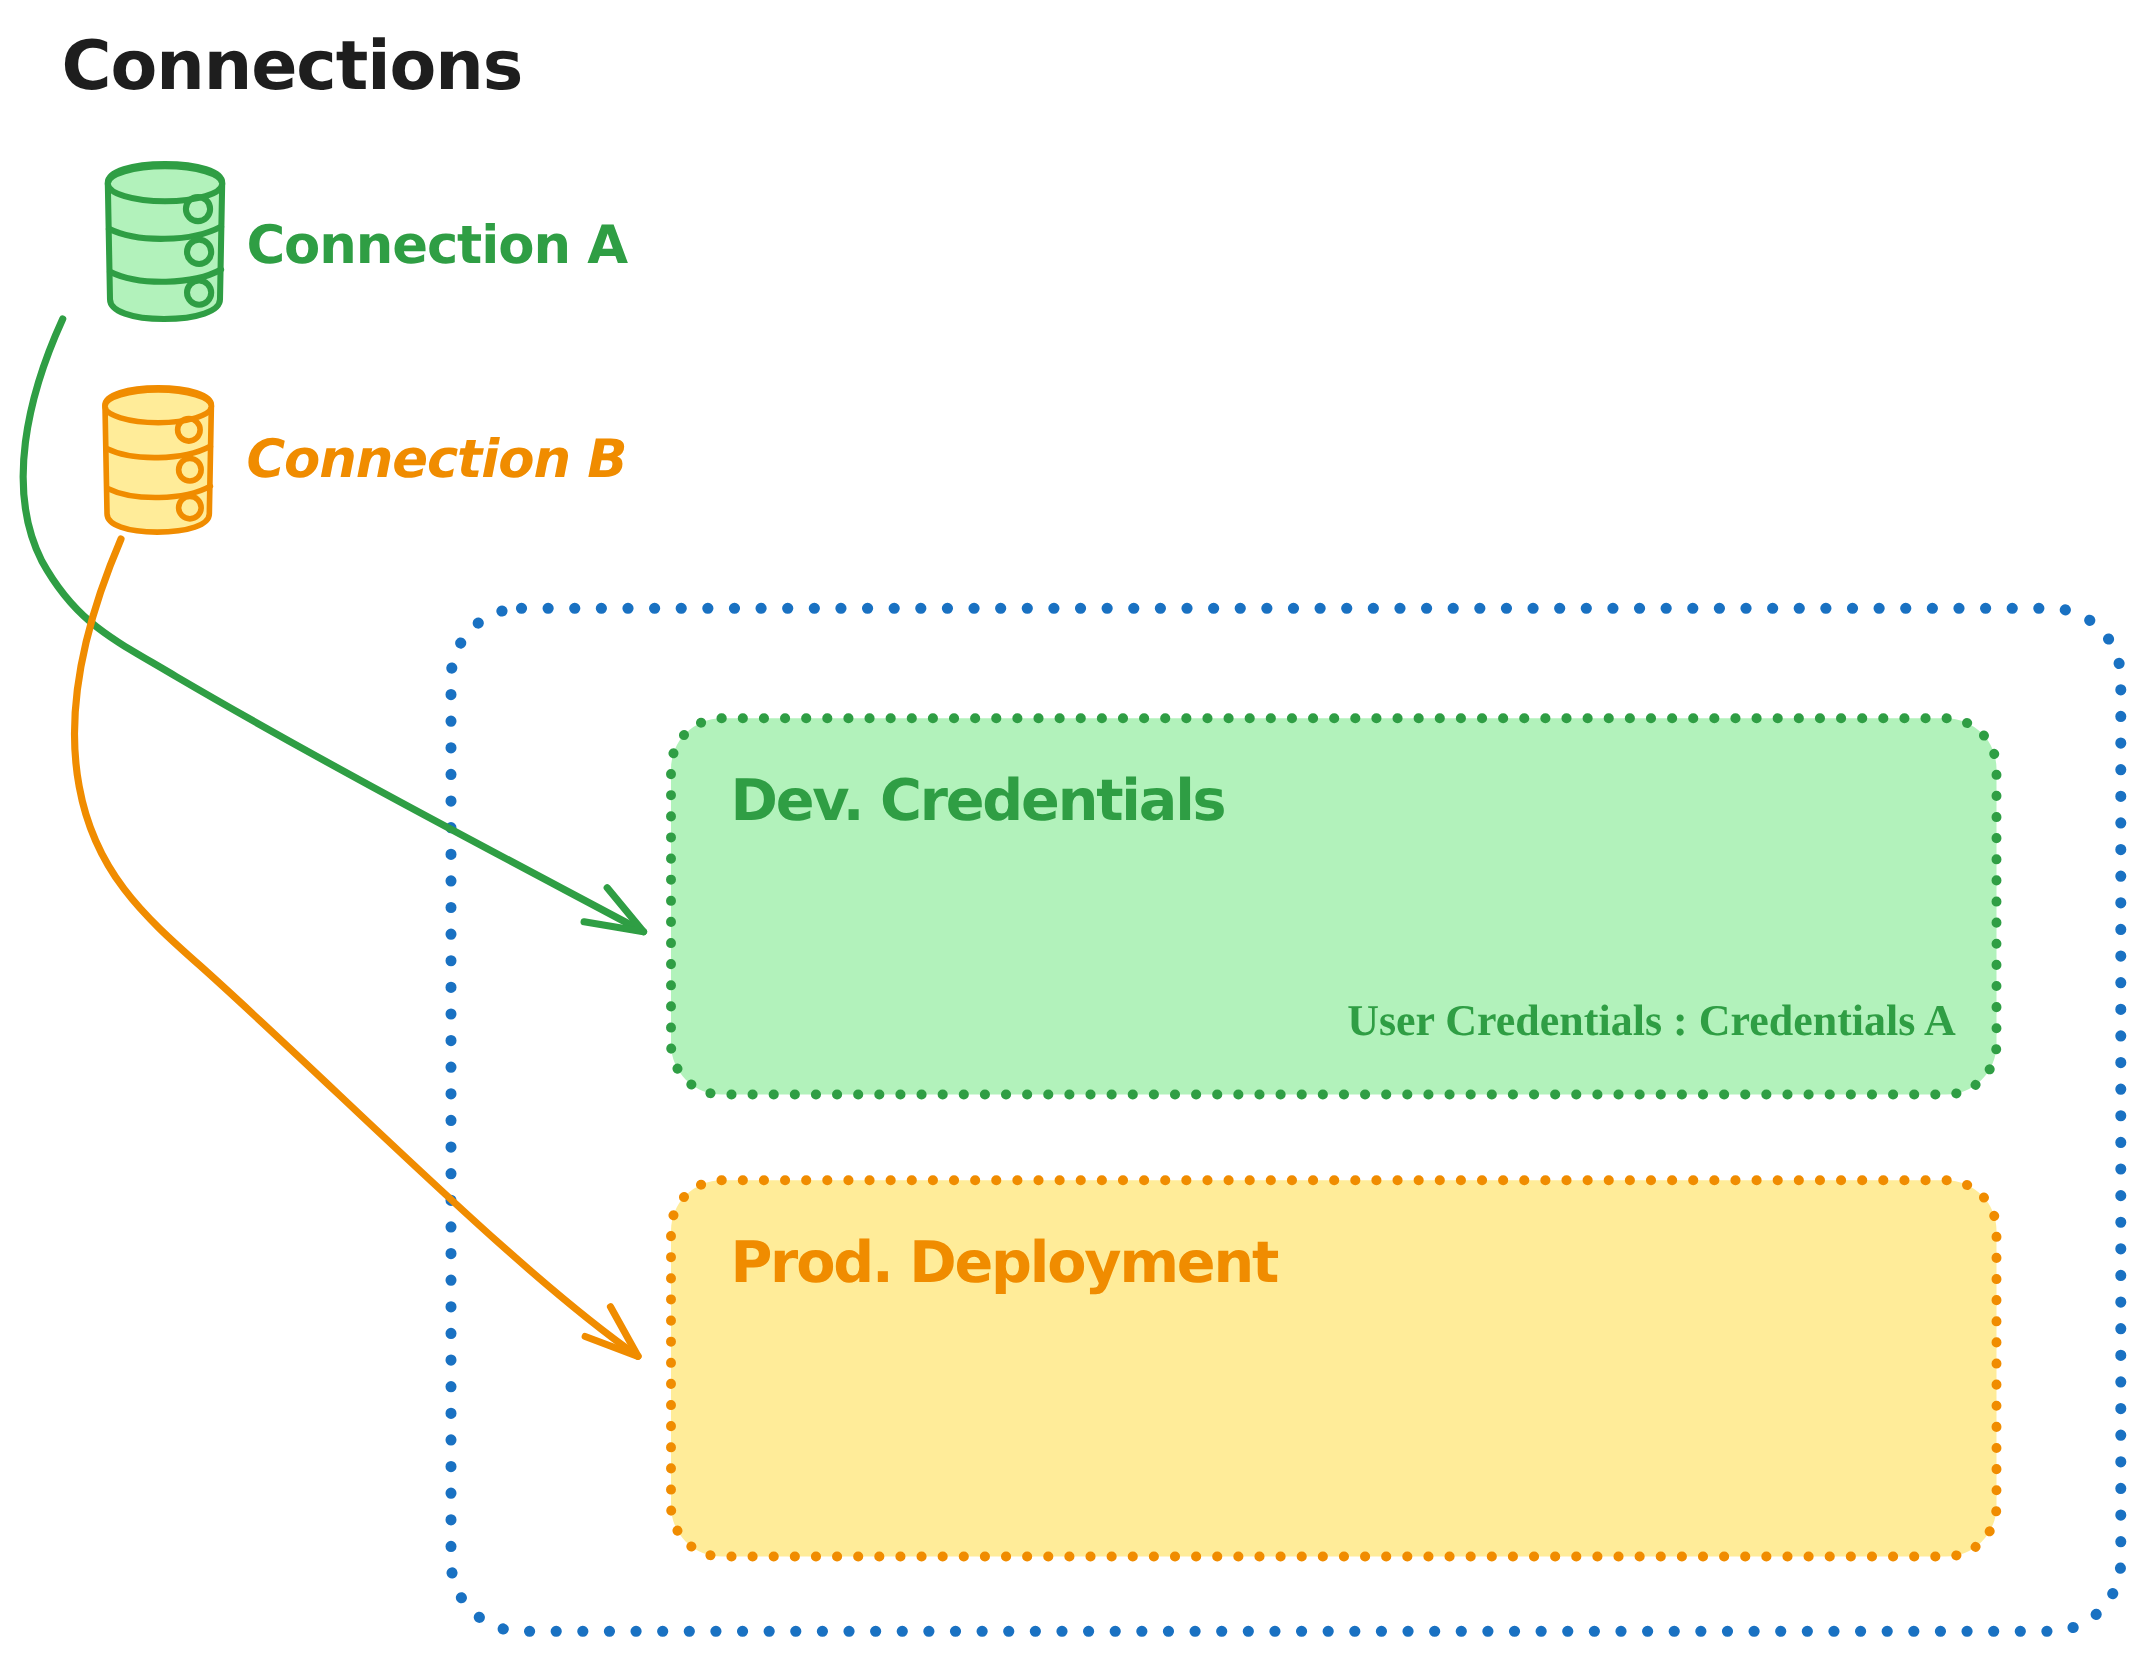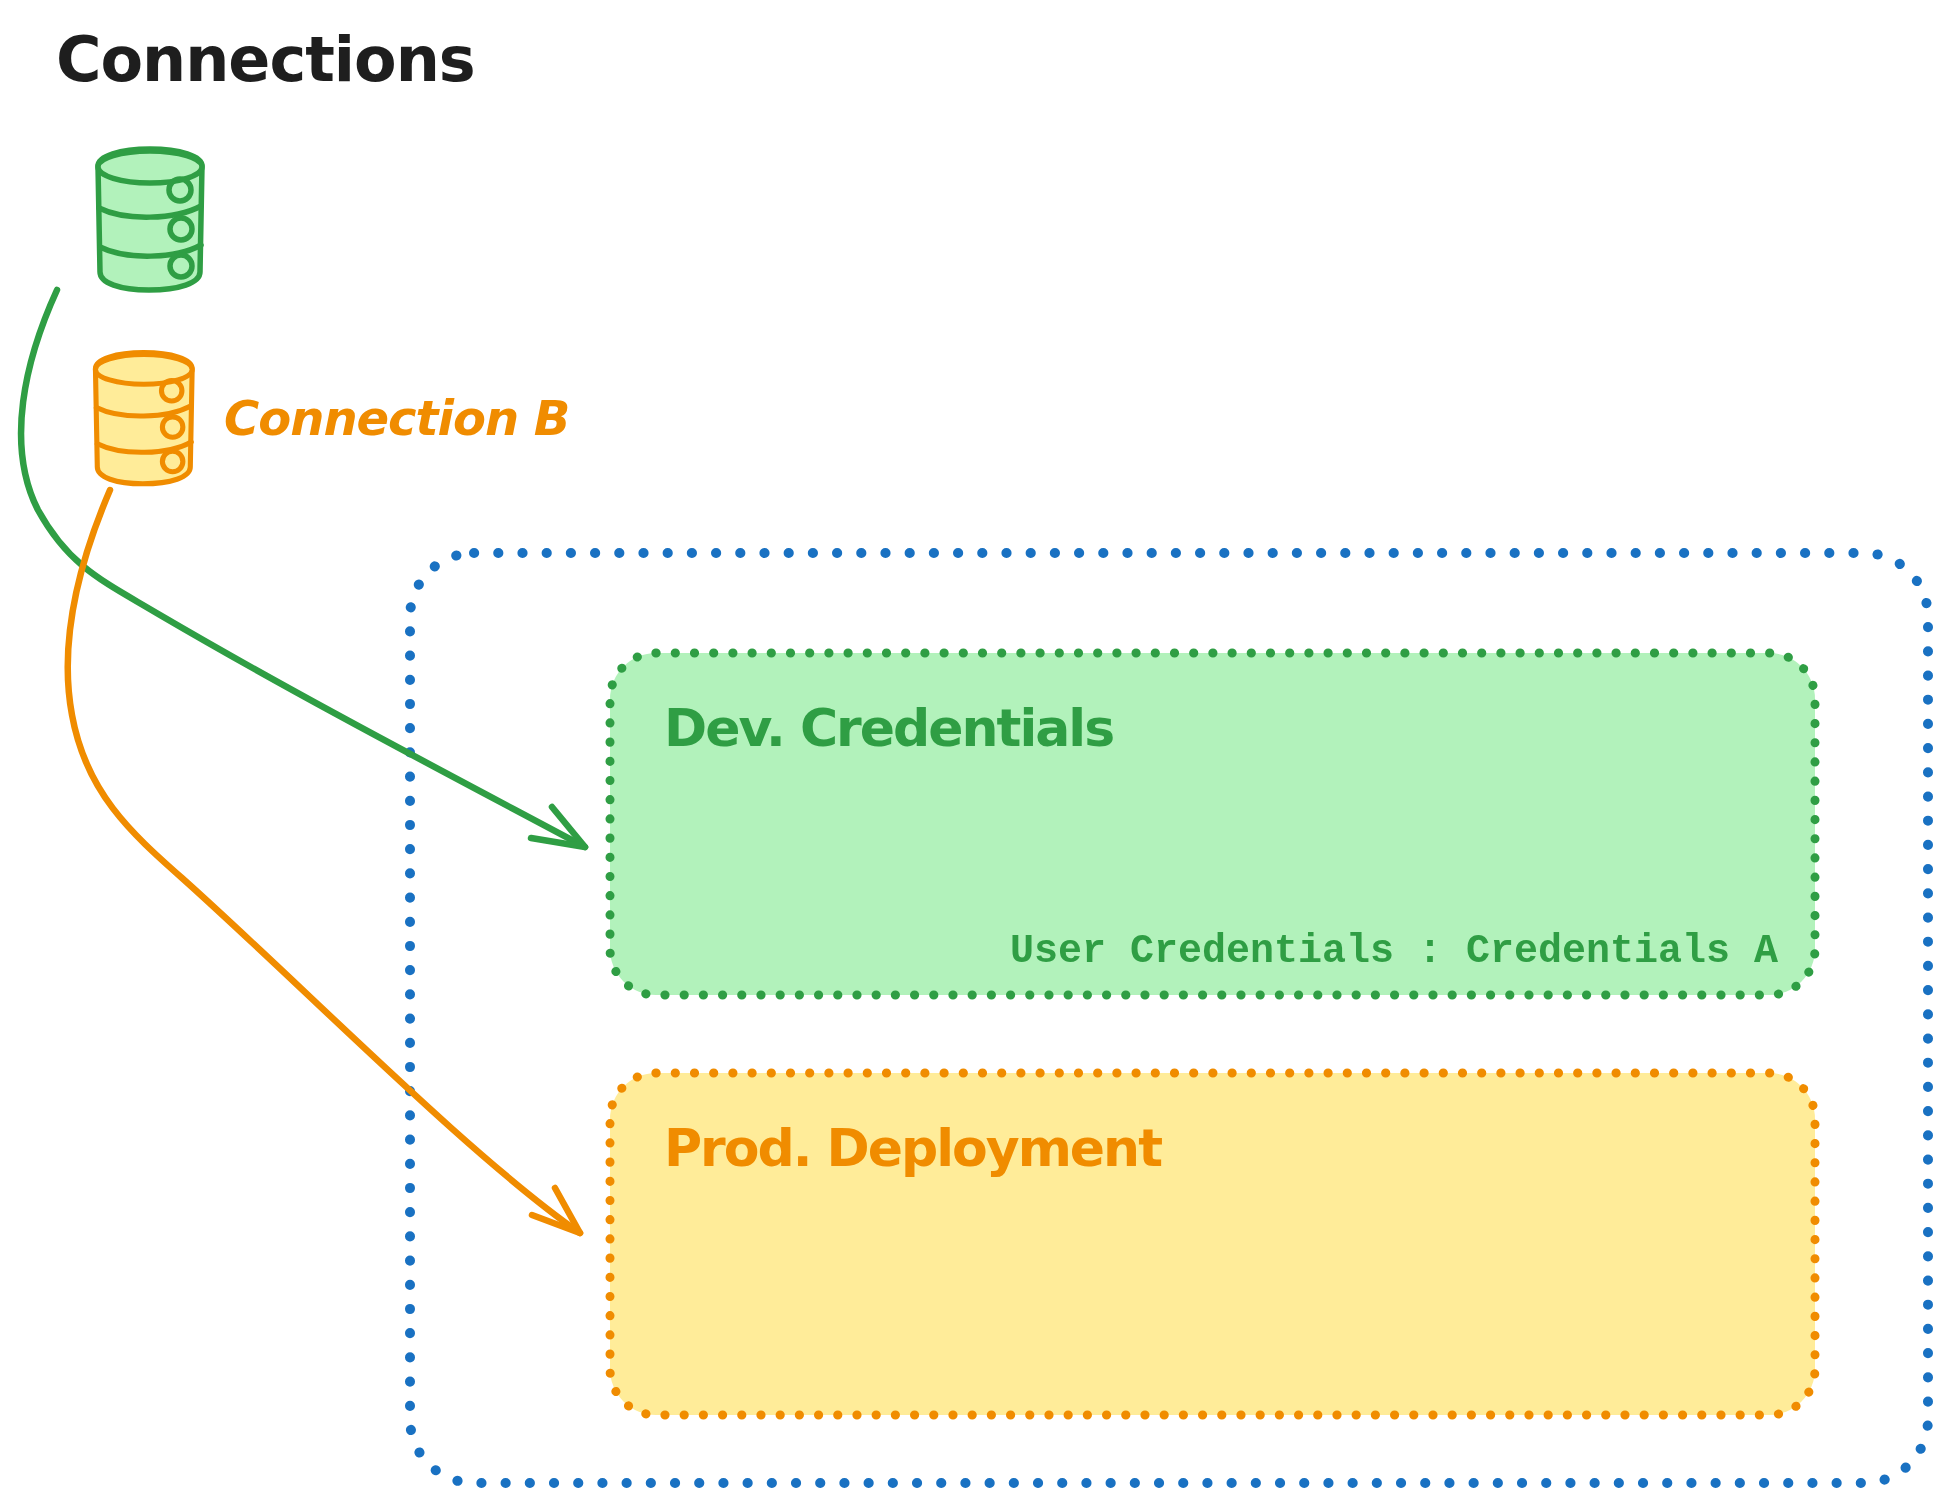--- a/index.html
+++ b/index.html
@@ -111,6 +111,7 @@
 
   <div class="t title-connections">Connections</div>
 
+  <div class="t label-a">Connection A</div>
 
   <div class="t label-b">Connection B</div>
 

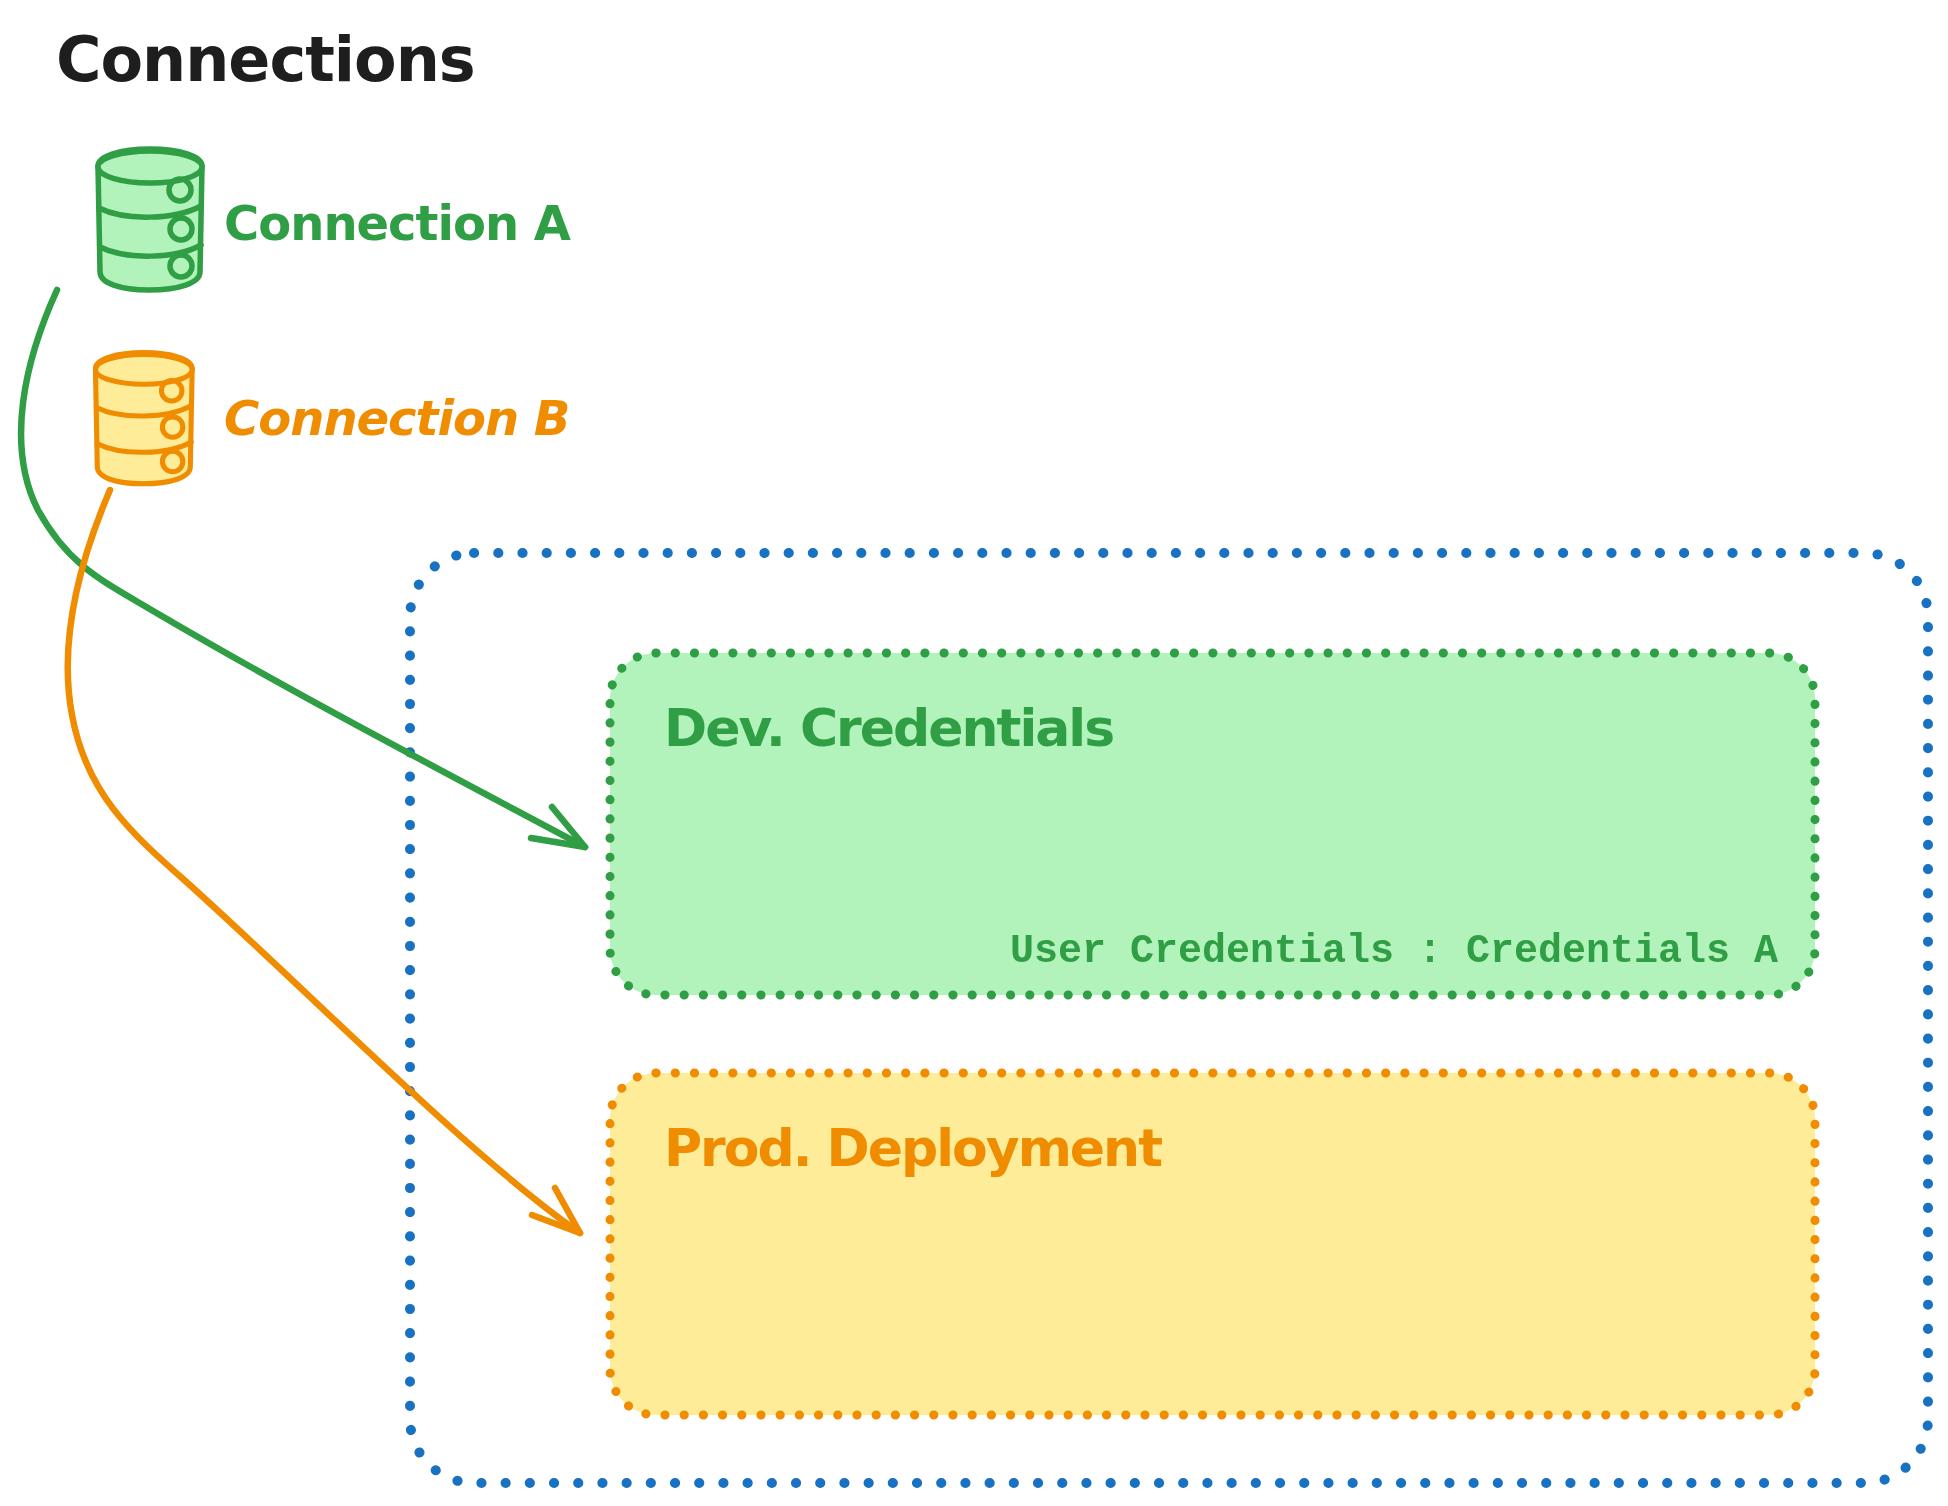--- a/index.html
+++ b/index.html
@@ -59,12 +59,11 @@
   .env-name.dev      { left: 664px;  top: 700px;  color: #2f9e44; }
   .env-name.prod     { left: 664px;  top: 1120px; color: #f08c00; }
   .cred {
-    font-family: Liberation Mono, monospace;
+    font-family: Liberation Serif, serif;
     font-size: 40px;
     font-weight: bold;
     right: 170px;
     text-align: right;
-    margin-top: 24px;
   }
   .cred.dev  { top: 906px;  color: #2f9e44; }
   .cred.prod { top: 1332px; color: #f08c00; }

